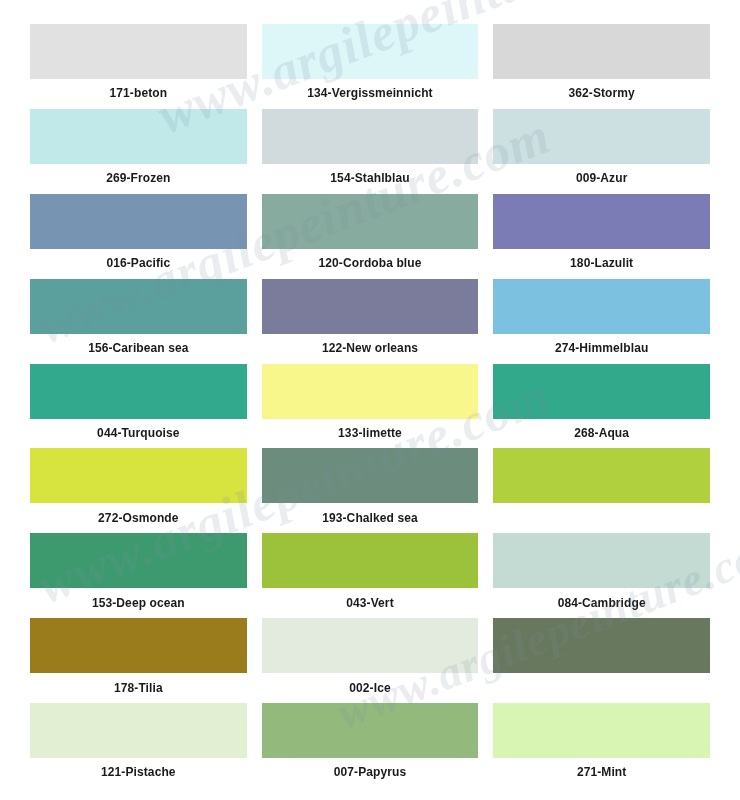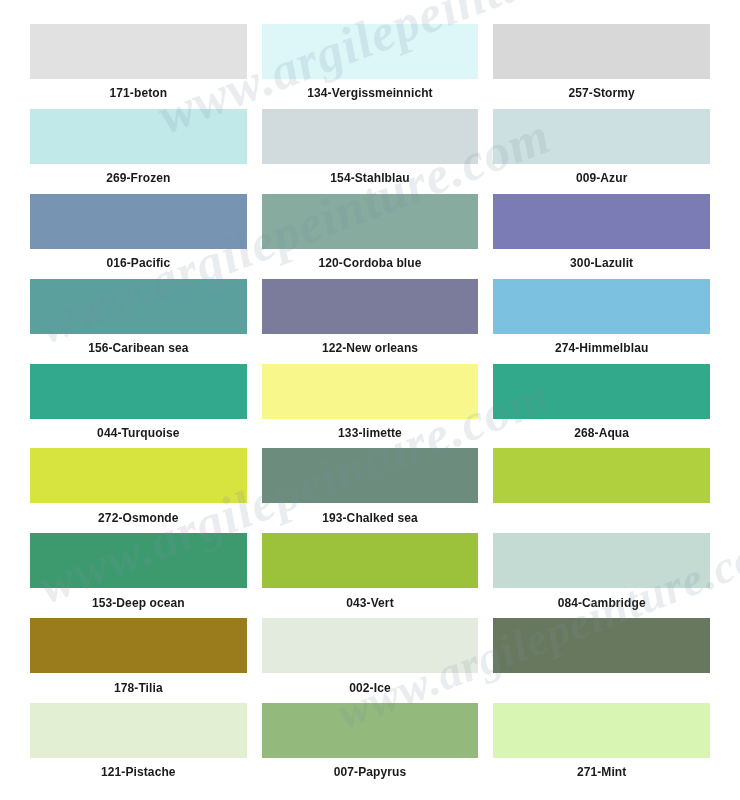--- a/index.html
+++ b/index.html
@@ -108,7 +108,7 @@
       </div>
       <div class="swatch-cell">
         <div class="swatch-chip" style="background-color: rgb(216, 216, 216);"></div>
-        <div class="swatch-label">257-Stormy</div>
+        <div class="swatch-label">362-Stormy</div>
       </div>
       <div class="swatch-cell">
         <div class="swatch-chip" style="background-color: rgb(194, 233, 234);"></div>

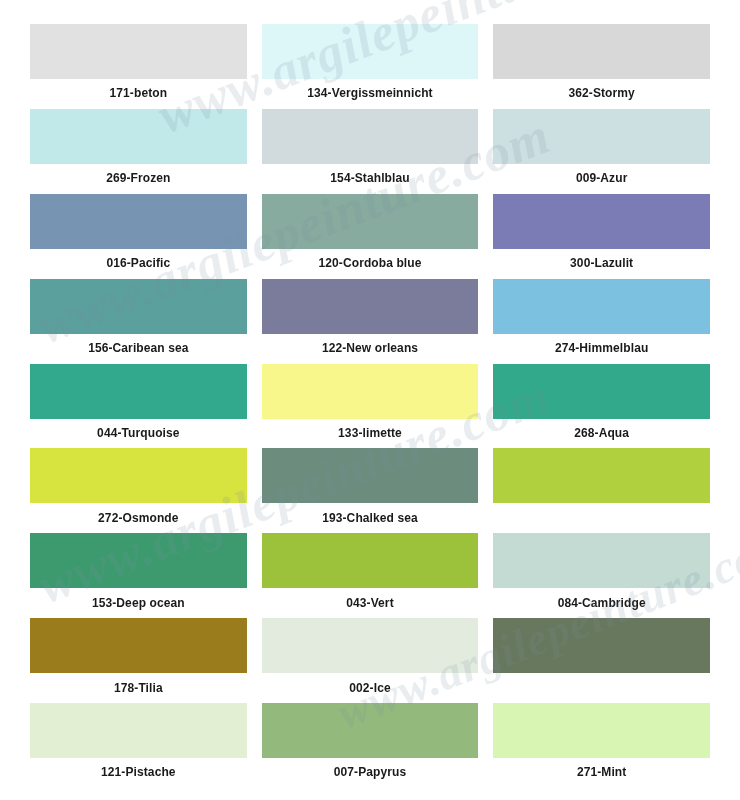--- a/index.html
+++ b/index.html
@@ -132,7 +132,7 @@
       </div>
       <div class="swatch-cell">
         <div class="swatch-chip" style="background-color: rgb(123, 124, 181);"></div>
-        <div class="swatch-label">300-Lazulit</div>
+        <div class="swatch-label">180-Lazulit</div>
       </div>
       <div class="swatch-cell">
         <div class="swatch-chip" style="background-color: rgb(91, 160, 157);"></div>

